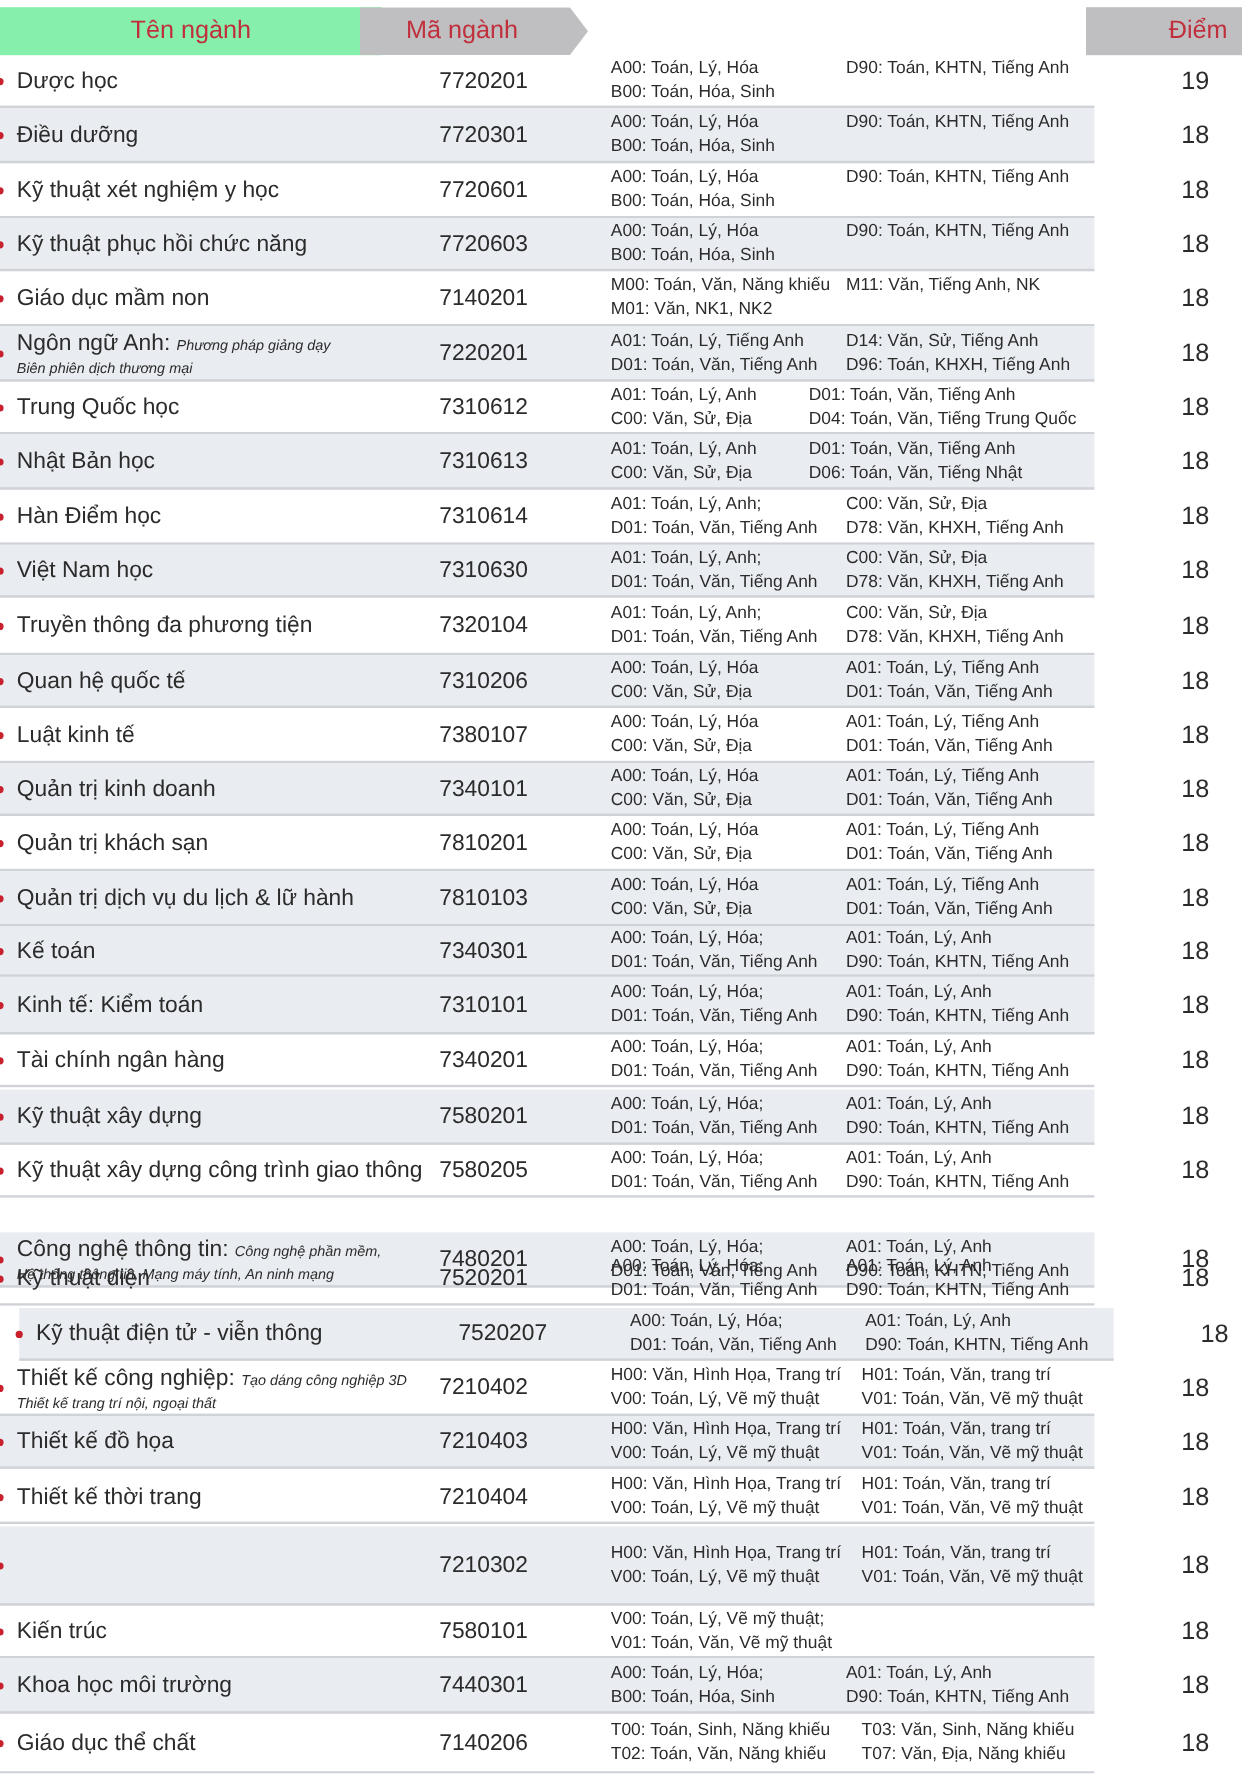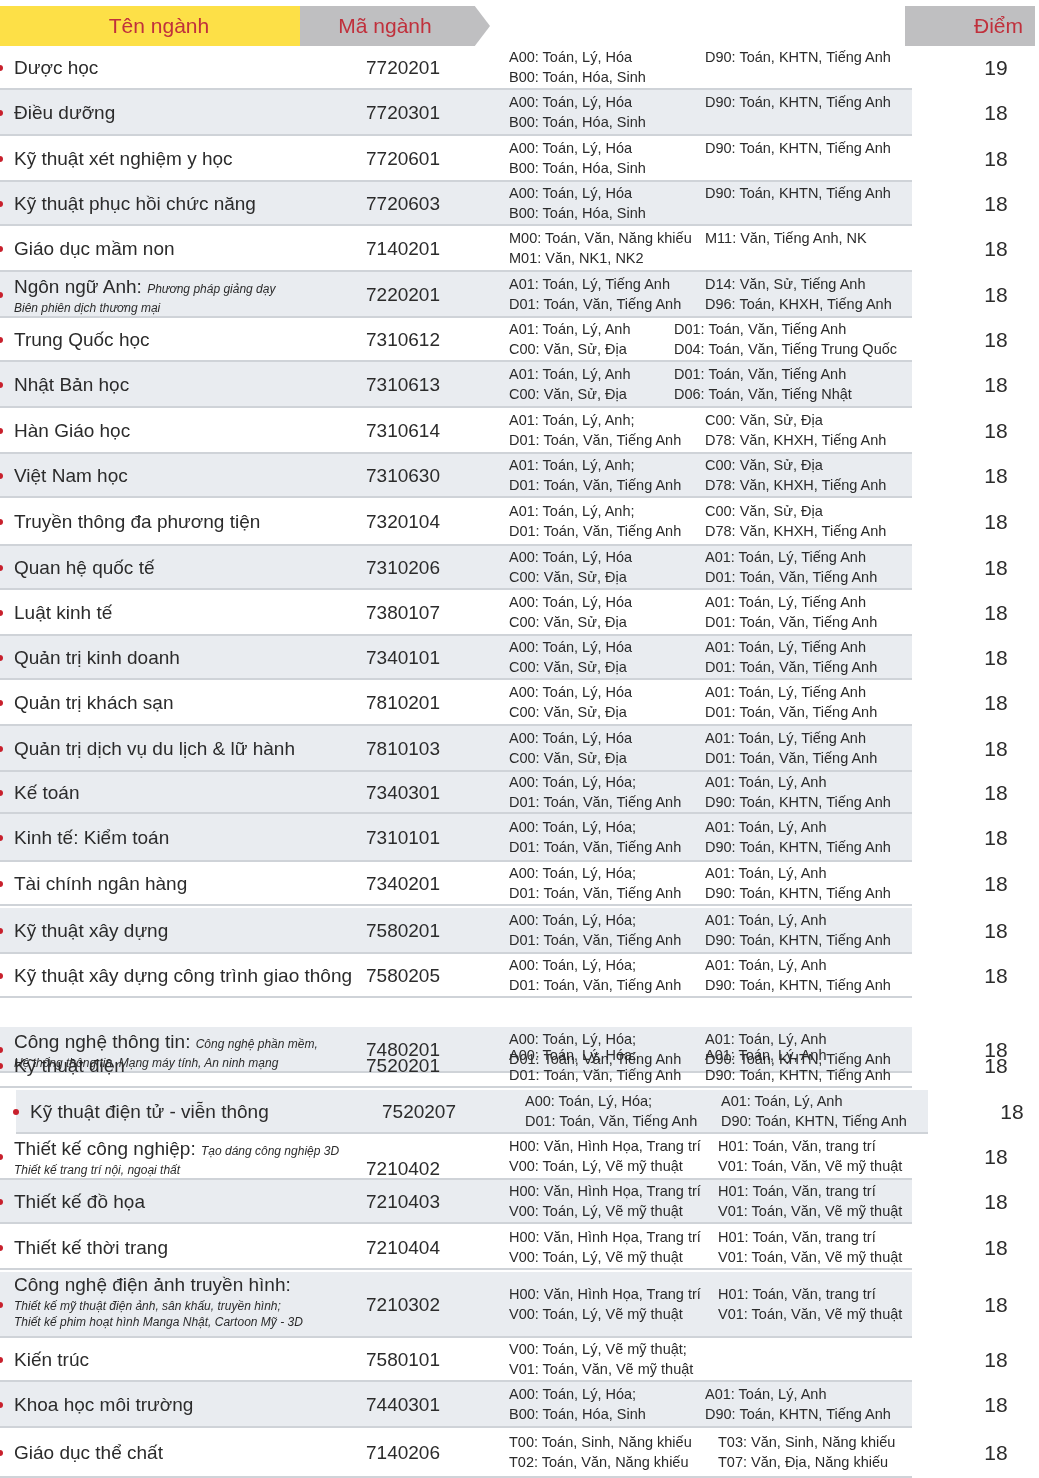--- a/index.html
+++ b/index.html
@@ -9,7 +9,7 @@
   .header { position: absolute; top: 6px; left: 0; width: 1039px; height: 40px; }
   .hcell { position: absolute; top: 0; height: 40px; display: flex; align-items: center; justify-content: center;
            color: #c0303c; font-size: 21px; }
-  .h-name { left: 0; width: 318px; background: #fde047; }
+  .h-name { left: 0; width: 318px; background: #86efac; }
   .h-code { left: 300px; width: 190px; background: #bfbfc1;
             clip-path: polygon(0 0, 92% 0, 100% 50%, 92% 100%, 0 100%, 0 100%); }
   .h-combo { left: 470px; width: 450px; background: #d3dbe0;

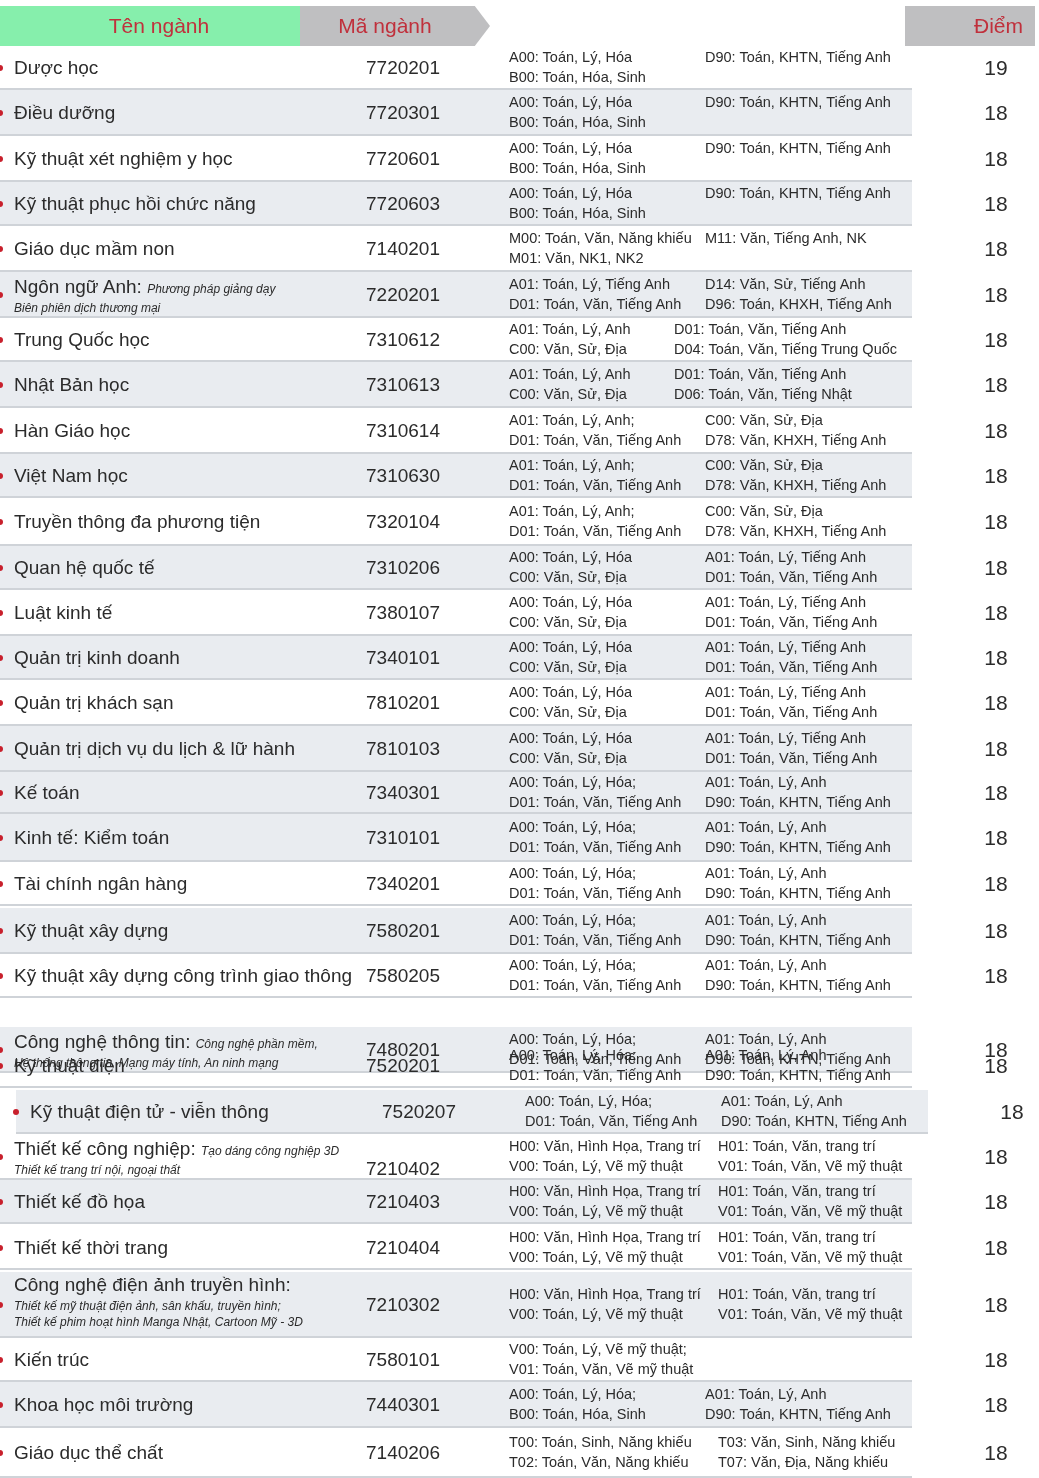--- a/index.html
+++ b/index.html
@@ -170,7 +170,7 @@
     <div class="row sep" style="top: 362px; height: 46px;">
       <div class="bg"></div>
       <span class="dot" style="top:20px"></span>
-      <div class="name" style="top:12px"><span>Hàn Giáo học</span> <span class="sub"></span><span class="sub2"></span></div>
+      <div class="name" style="top:12px"><span>Hàn Điểm học</span> <span class="sub"></span><span class="sub2"></span></div>
       <div class="code" style="top:12px">7310614</div>
       <div class="combo" style="left:509px;top:2px">
         <div>A01: Toán, Lý, Anh;</div>

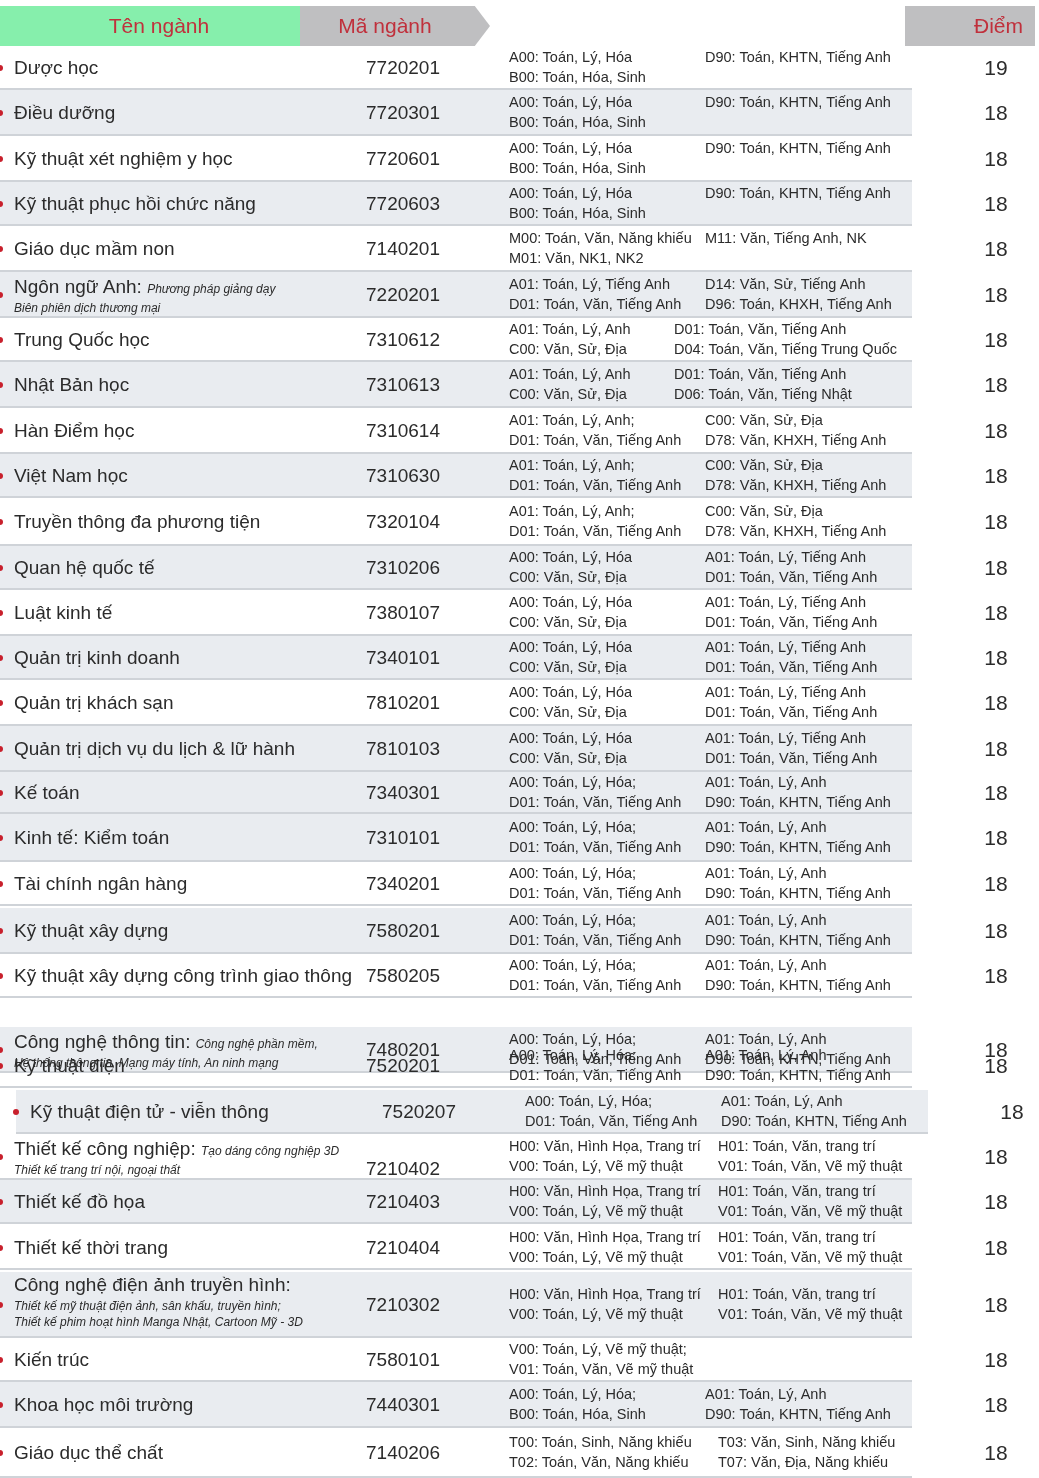--- a/index.html
+++ b/index.html
@@ -411,7 +411,7 @@
       <div class="bg"></div>
       <span class="dot" style="top:20px"></span>
       <div class="name" style="top:4px"><span>Thiết kế công nghiệp:</span> <span class="sub">Tạo dáng công nghiệp 3D</span><span class="sub2">Thiết kế trang trí nội, ngoại thất</span></div>
-      <div class="code" style="top:24px">7210402</div>
+      <div class="code" style="top:12px">7210402</div>
       <div class="combo" style="left:509px;top:2px">
         <div>H00: Văn, Hình Họa, Trang trí</div>
         <div>V00: Toán, Lý, Vẽ mỹ thuật</div>

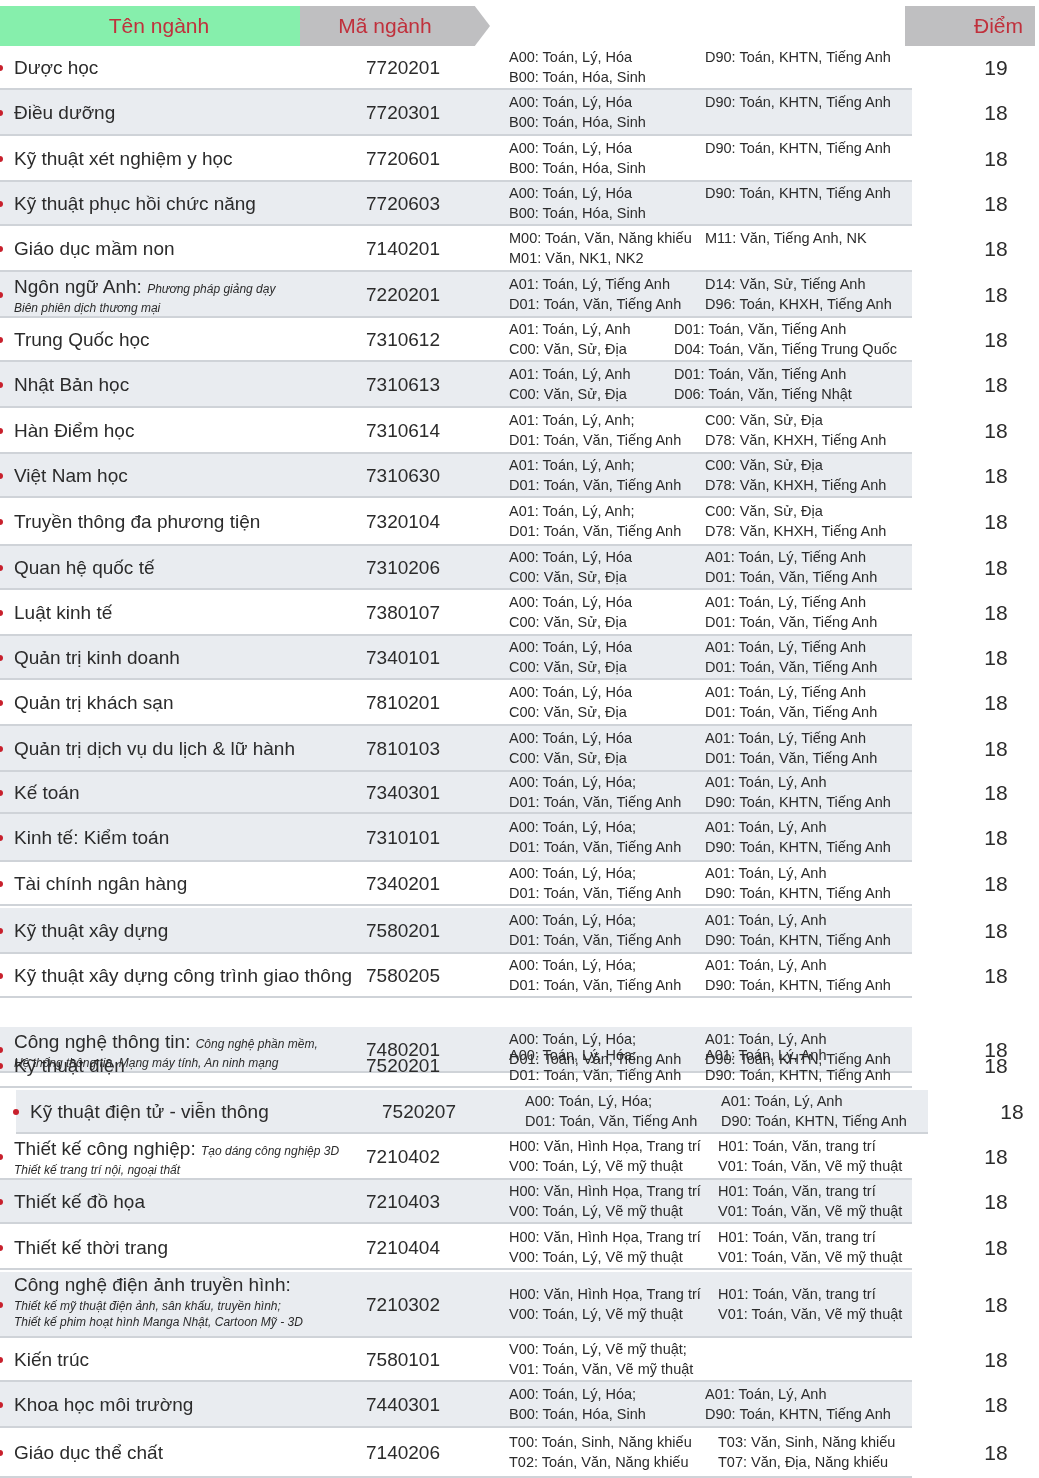--- a/index.html
+++ b/index.html
@@ -455,7 +455,6 @@
     <div class="row sep alt" style="top: 1226px; height: 66px;">
       <div class="bg"></div>
       <span class="dot" style="top:30px"></span>
-      <div class="name" style="top:2px"><span>Công nghệ điện ảnh truyền hình:</span> <span class="sub"></span><span class="sub2">Thiết kế mỹ thuật điện ảnh, sân khấu, truyền hình;</span><span class="sub2">Thiết kế phim hoạt hình Manga Nhật, Cartoon Mỹ - 3D</span></div>
       <div class="code" style="top:22px">7210302</div>
       <div class="combo" style="left:509px;top:12px">
         <div>H00: Văn, Hình Họa, Trang trí</div>

